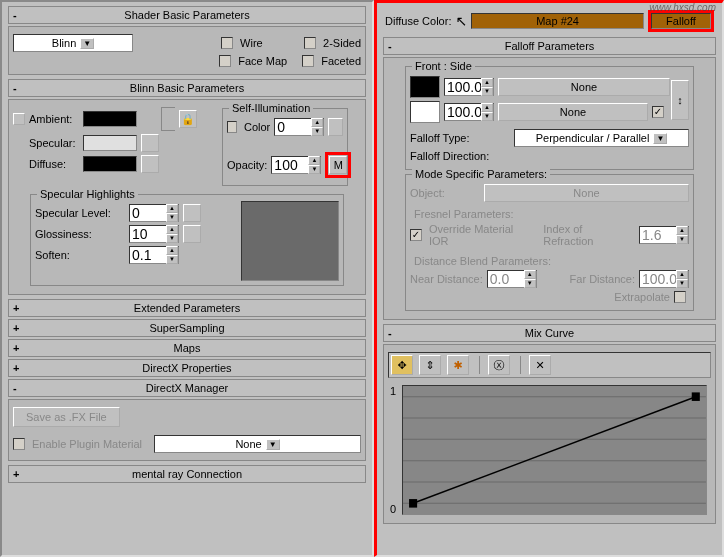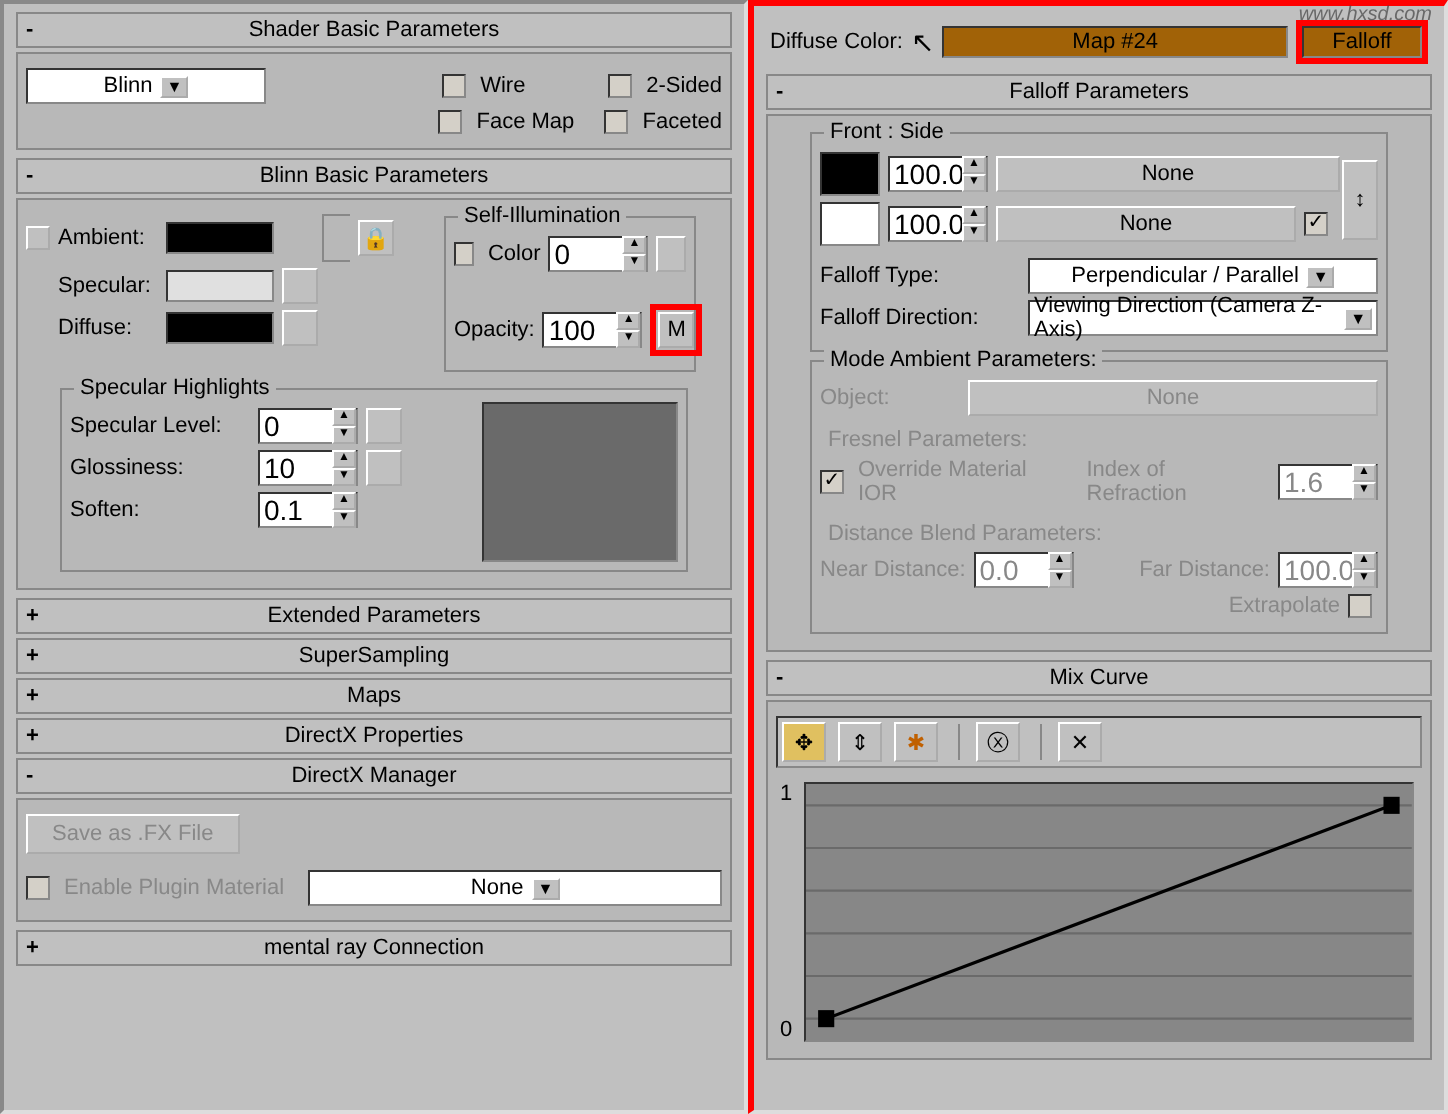--- a/index.html
+++ b/index.html
@@ -237,9 +237,6 @@
       </div>
       <div class="row">
         <span class="label" style="width:100px">Falloff Direction:</span>
-        <div class="dropdown" style="flex:1">
-            <span>Viewing Direction (Camera Z-Axis)</span>
-          </div>
       </div>
     </div>
 

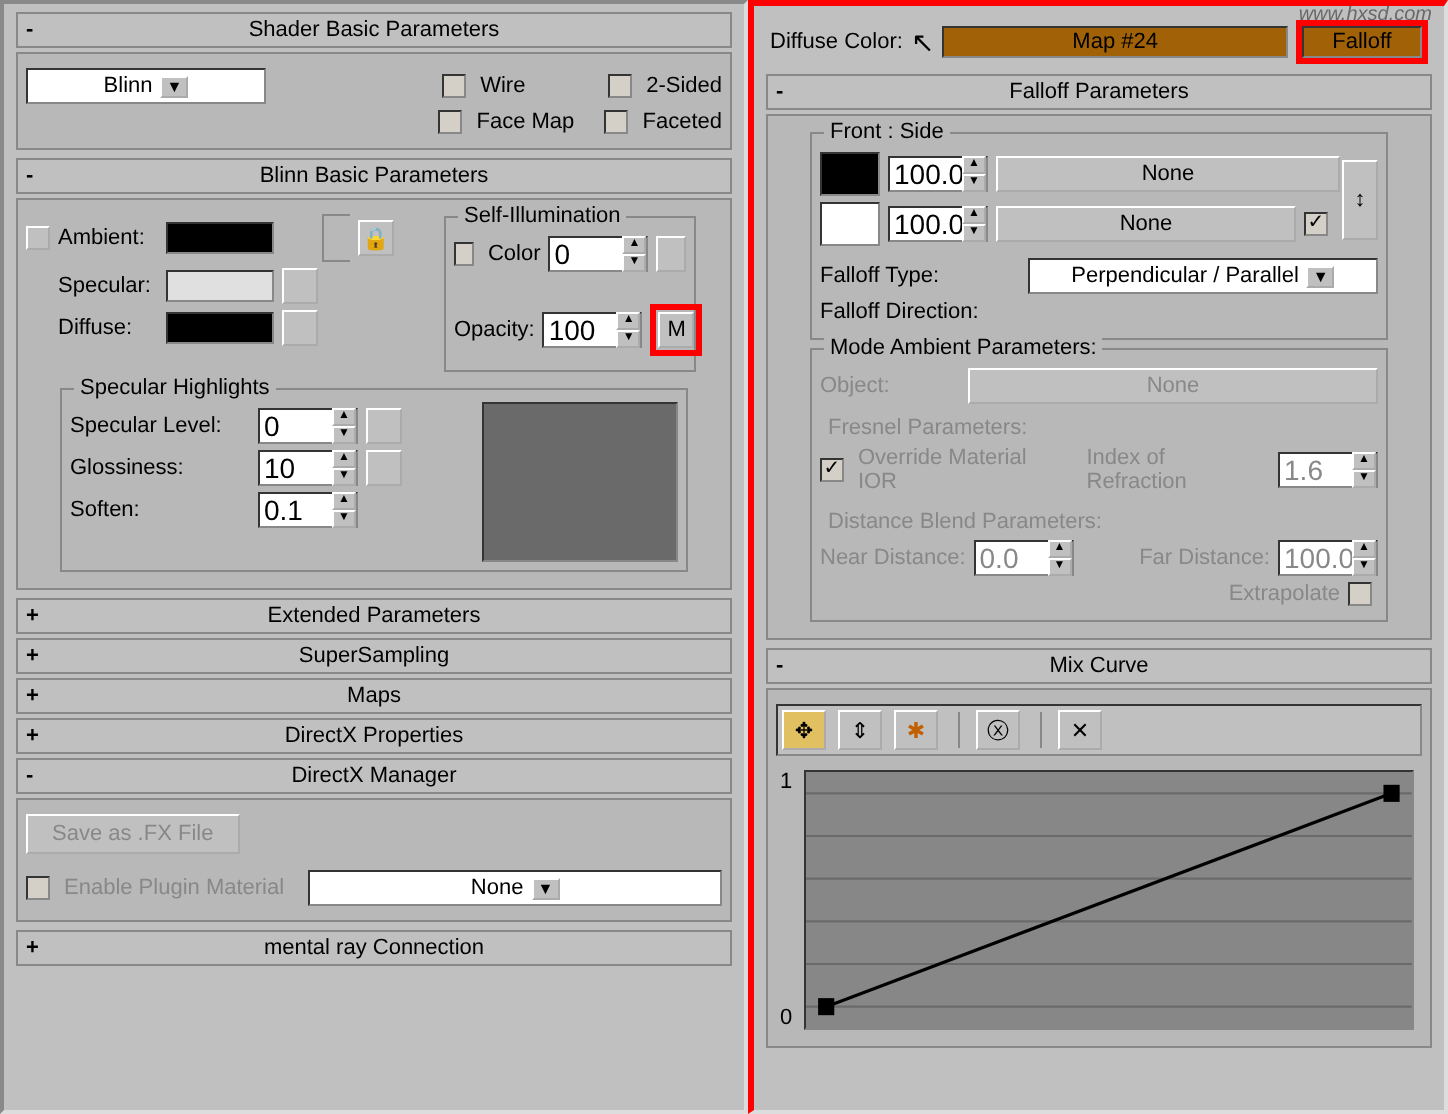--- a/index.html
+++ b/index.html
@@ -241,7 +241,7 @@
     </div>
 
     <div class="group">
-      <span class="group-title">Mode Ambient Parameters:</span>
+      <span class="group-title">Mode Specific Parameters:</span>
       <div class="row">
         <span class="label disabled" style="width:70px">Object:</span>
         <span class="wide-btn disabled">None</span>

